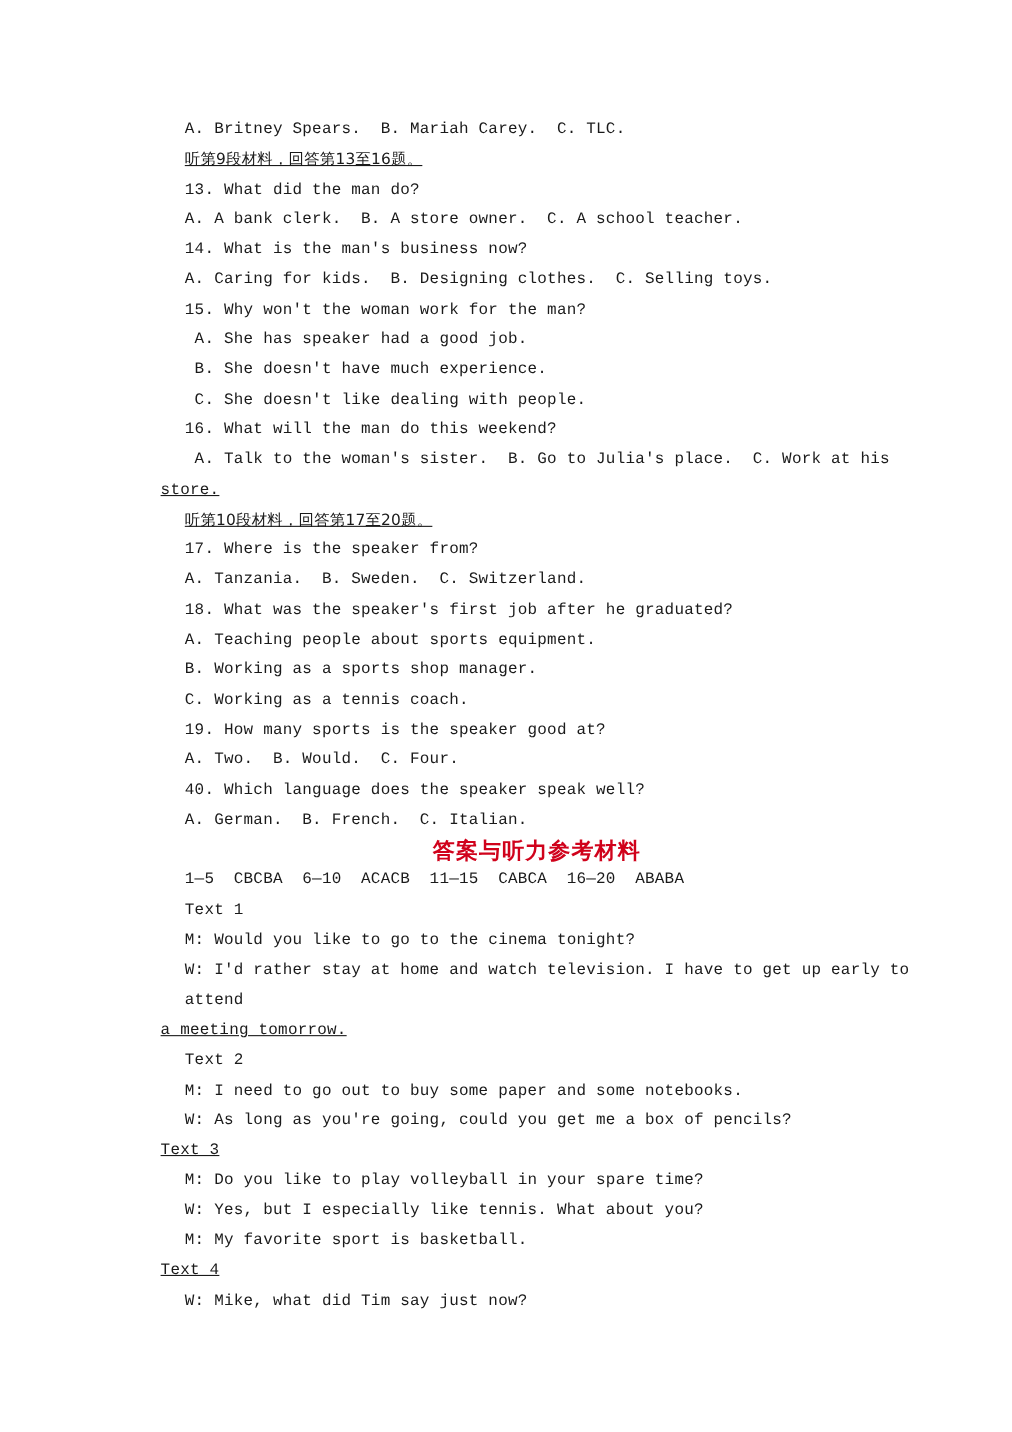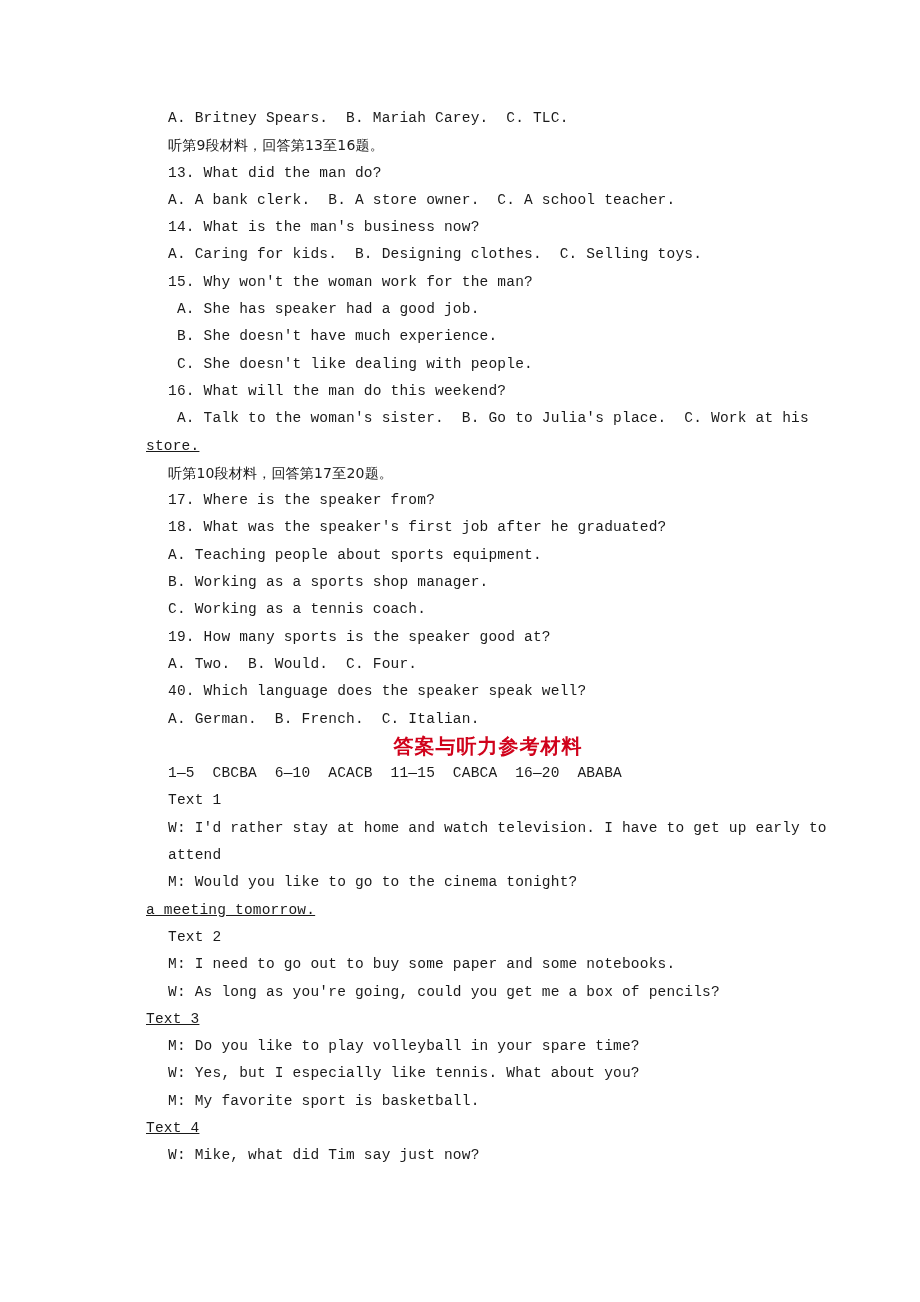--- a/index.html
+++ b/index.html
@@ -32,6 +32,7 @@
   .cn {
     font-family: "DejaVu Sans", sans-serif;
     font-size: 14px;
+    text-decoration: underline;
   }
   .section-title {
     text-align: center;

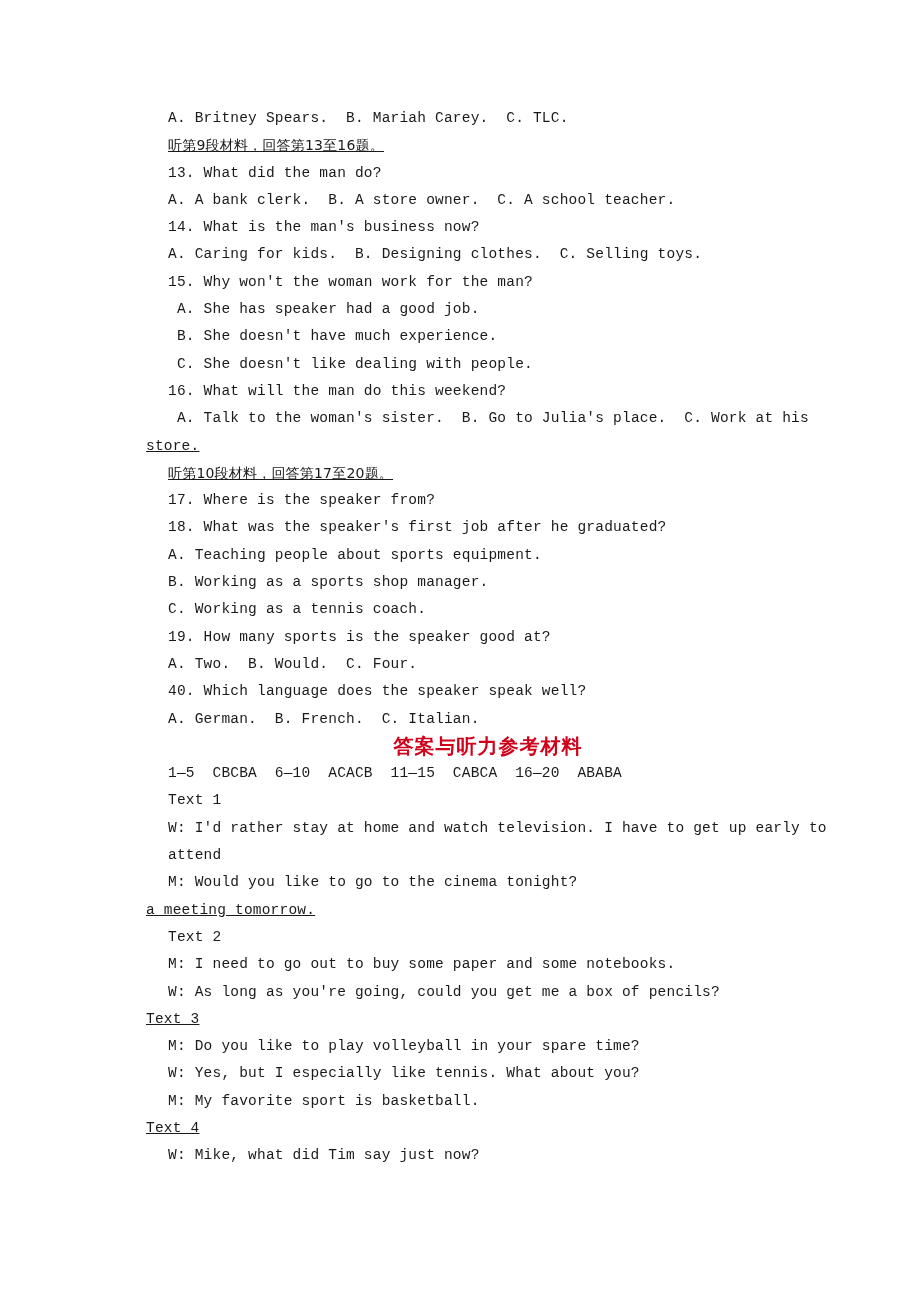--- a/index.html
+++ b/index.html
@@ -70,6 +70,7 @@
   <div class="line wrap-cont">store.</div>
   <div class="line indent cn">听第10段材料，回答第17至20题。</div>
   <div class="line indent">17. Where is the speaker from?</div>
+  <div class="line indent">A. Tanzania.  B. Sweden.  C. Switzerland.</div>
   <div class="line indent">18. What was the speaker's first job after he graduated?</div>
   <div class="line indent">A. Teaching people about sports equipment.</div>
   <div class="line indent">B. Working as a sports shop manager.</div>

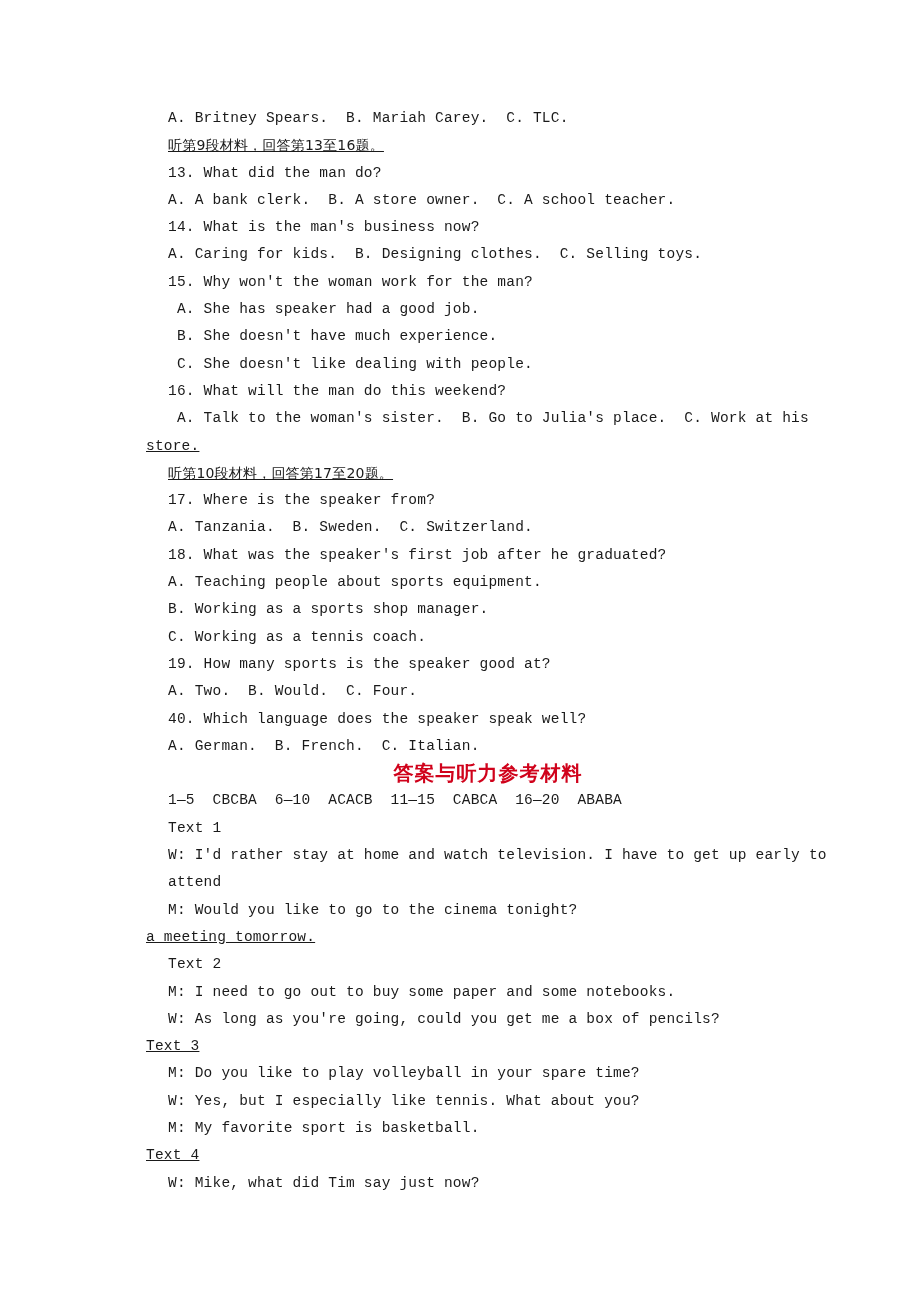--- a/index.html
+++ b/index.html
@@ -85,8 +85,8 @@
   <div class="line indent">1—5  CBCBA  6—10  ACACB  11—15  CABCA  16—20  ABABA</div>
 
   <div class="line indent">Text 1</div>
+  <div class="line indent">M: Would you like to go to the cinema tonight?</div>
   <div class="line indent">W: I'd rather stay at home and watch television. I have to get up early to attend</div>
-  <div class="line indent">M: Would you like to go to the cinema tonight?</div>
   <div class="line wrap-cont">a meeting tomorrow.</div>
 
   <div class="line indent">Text 2</div>

